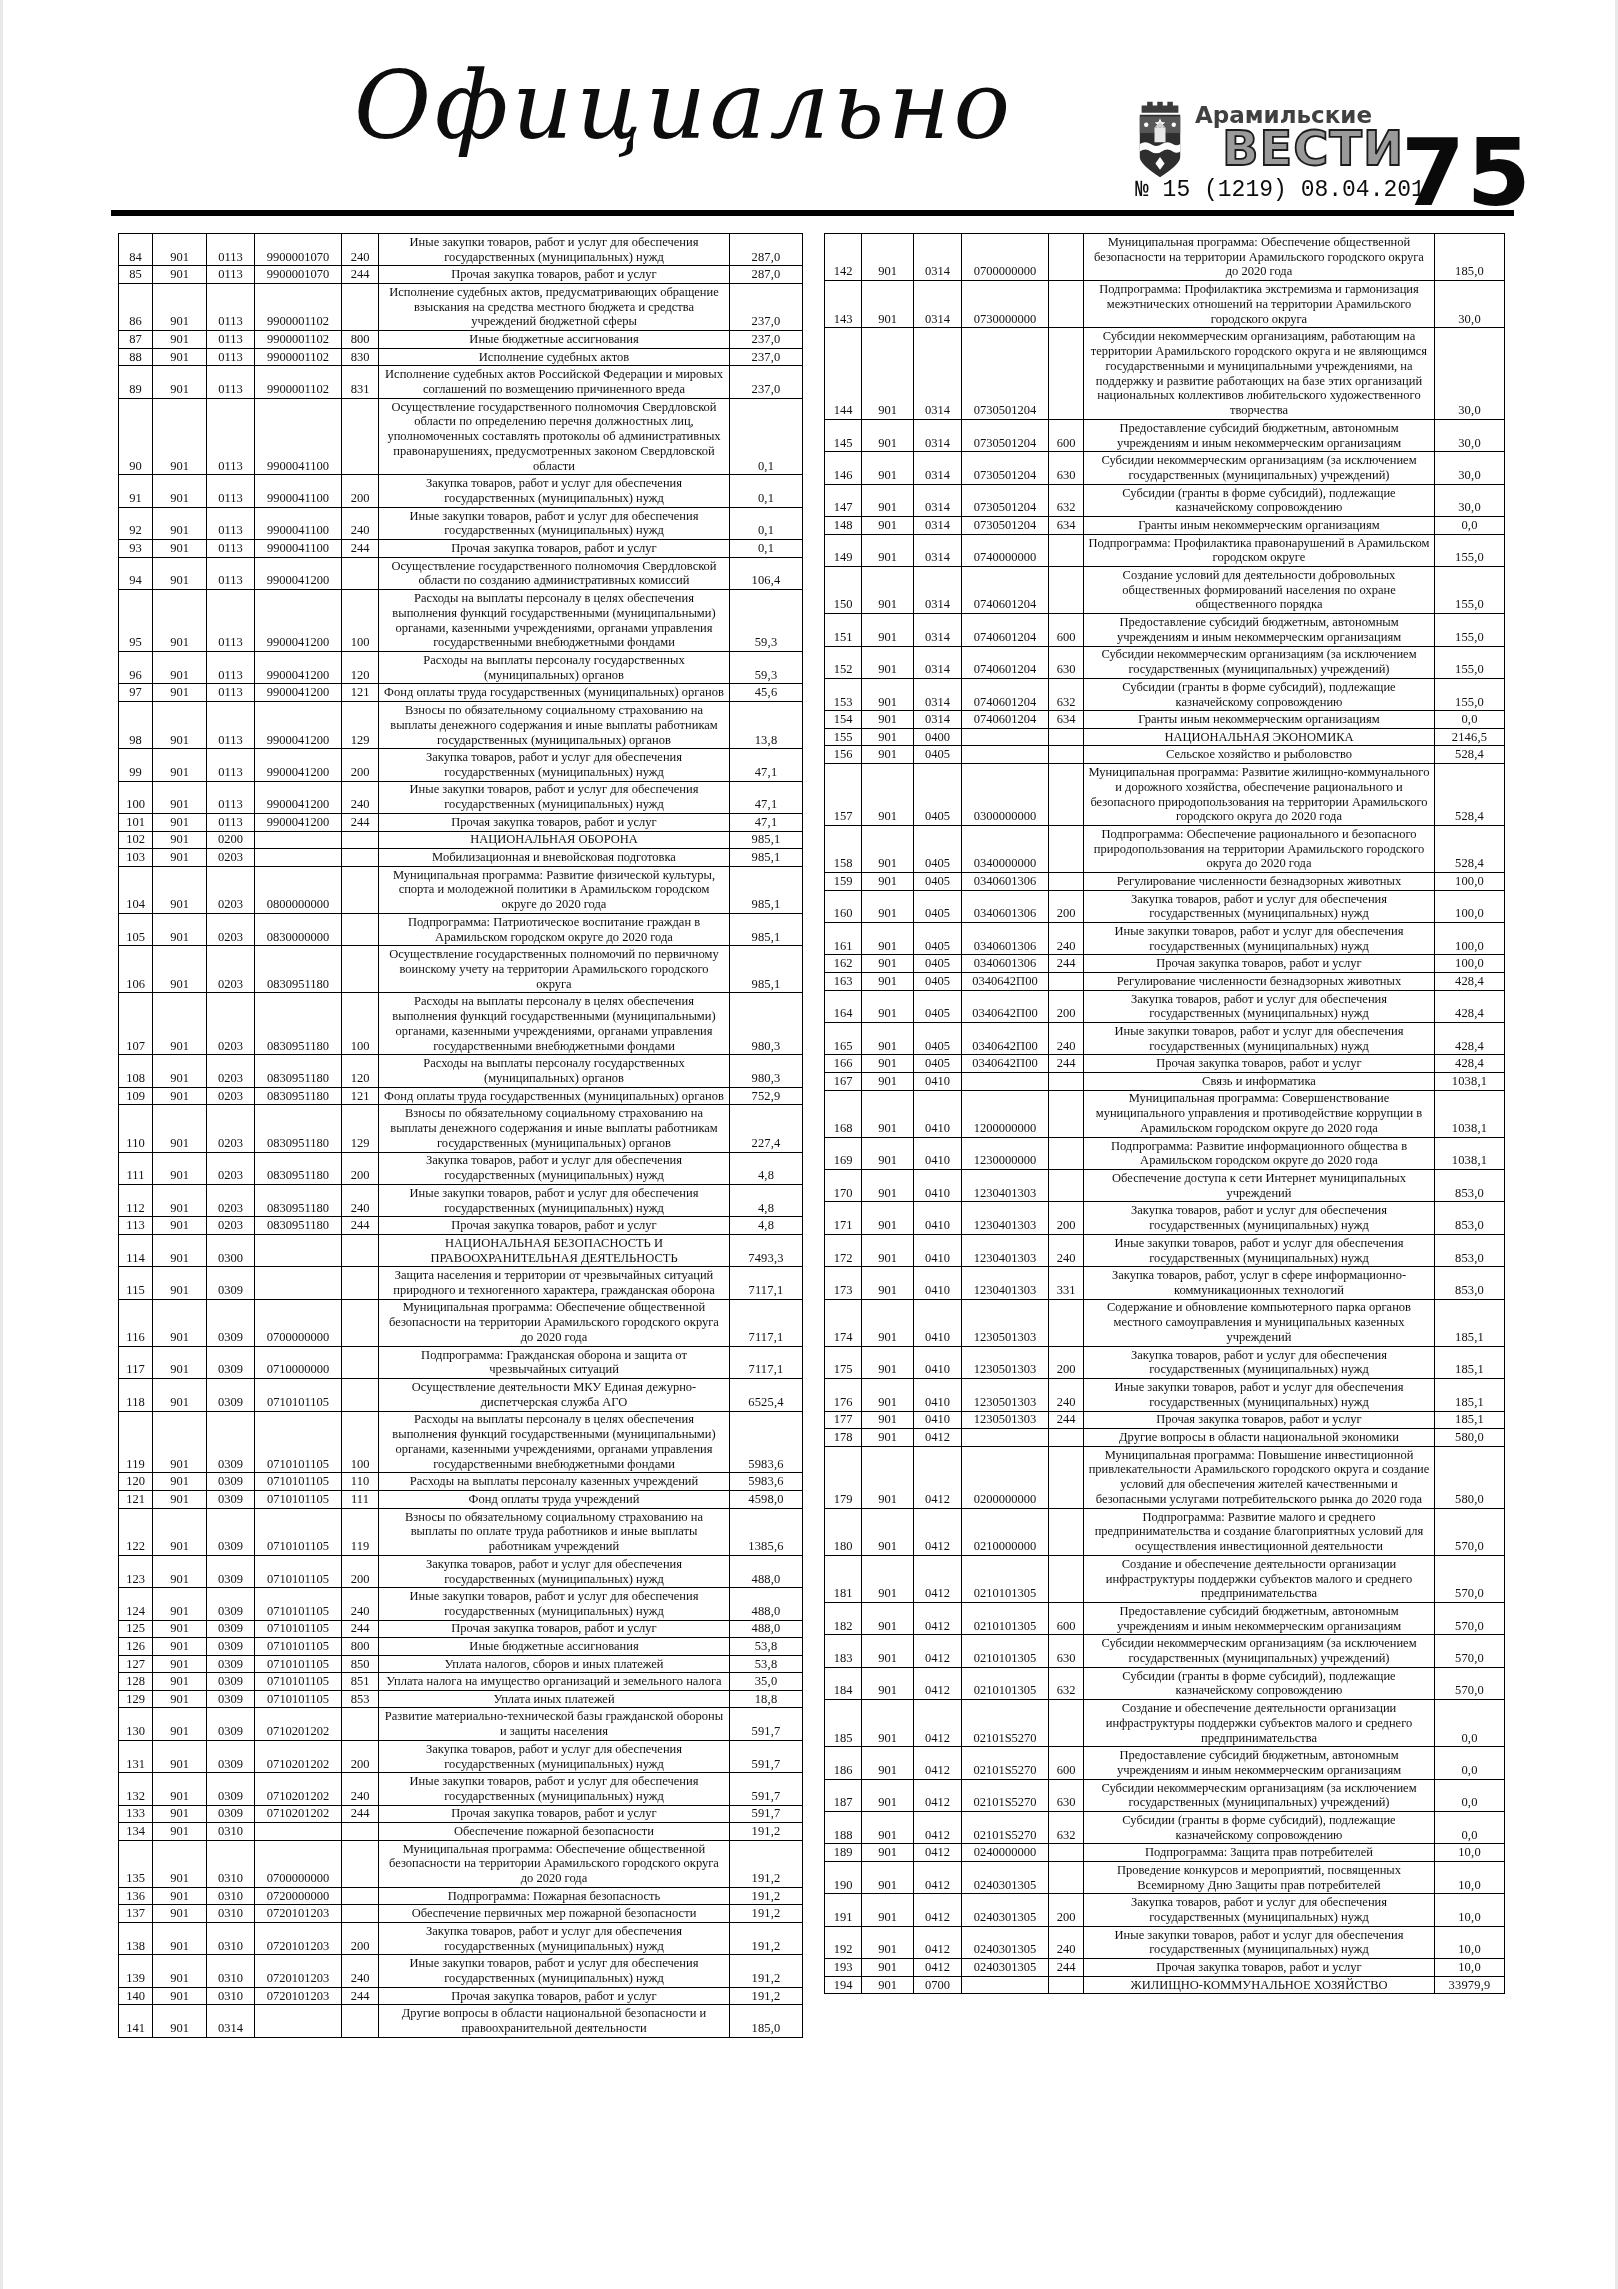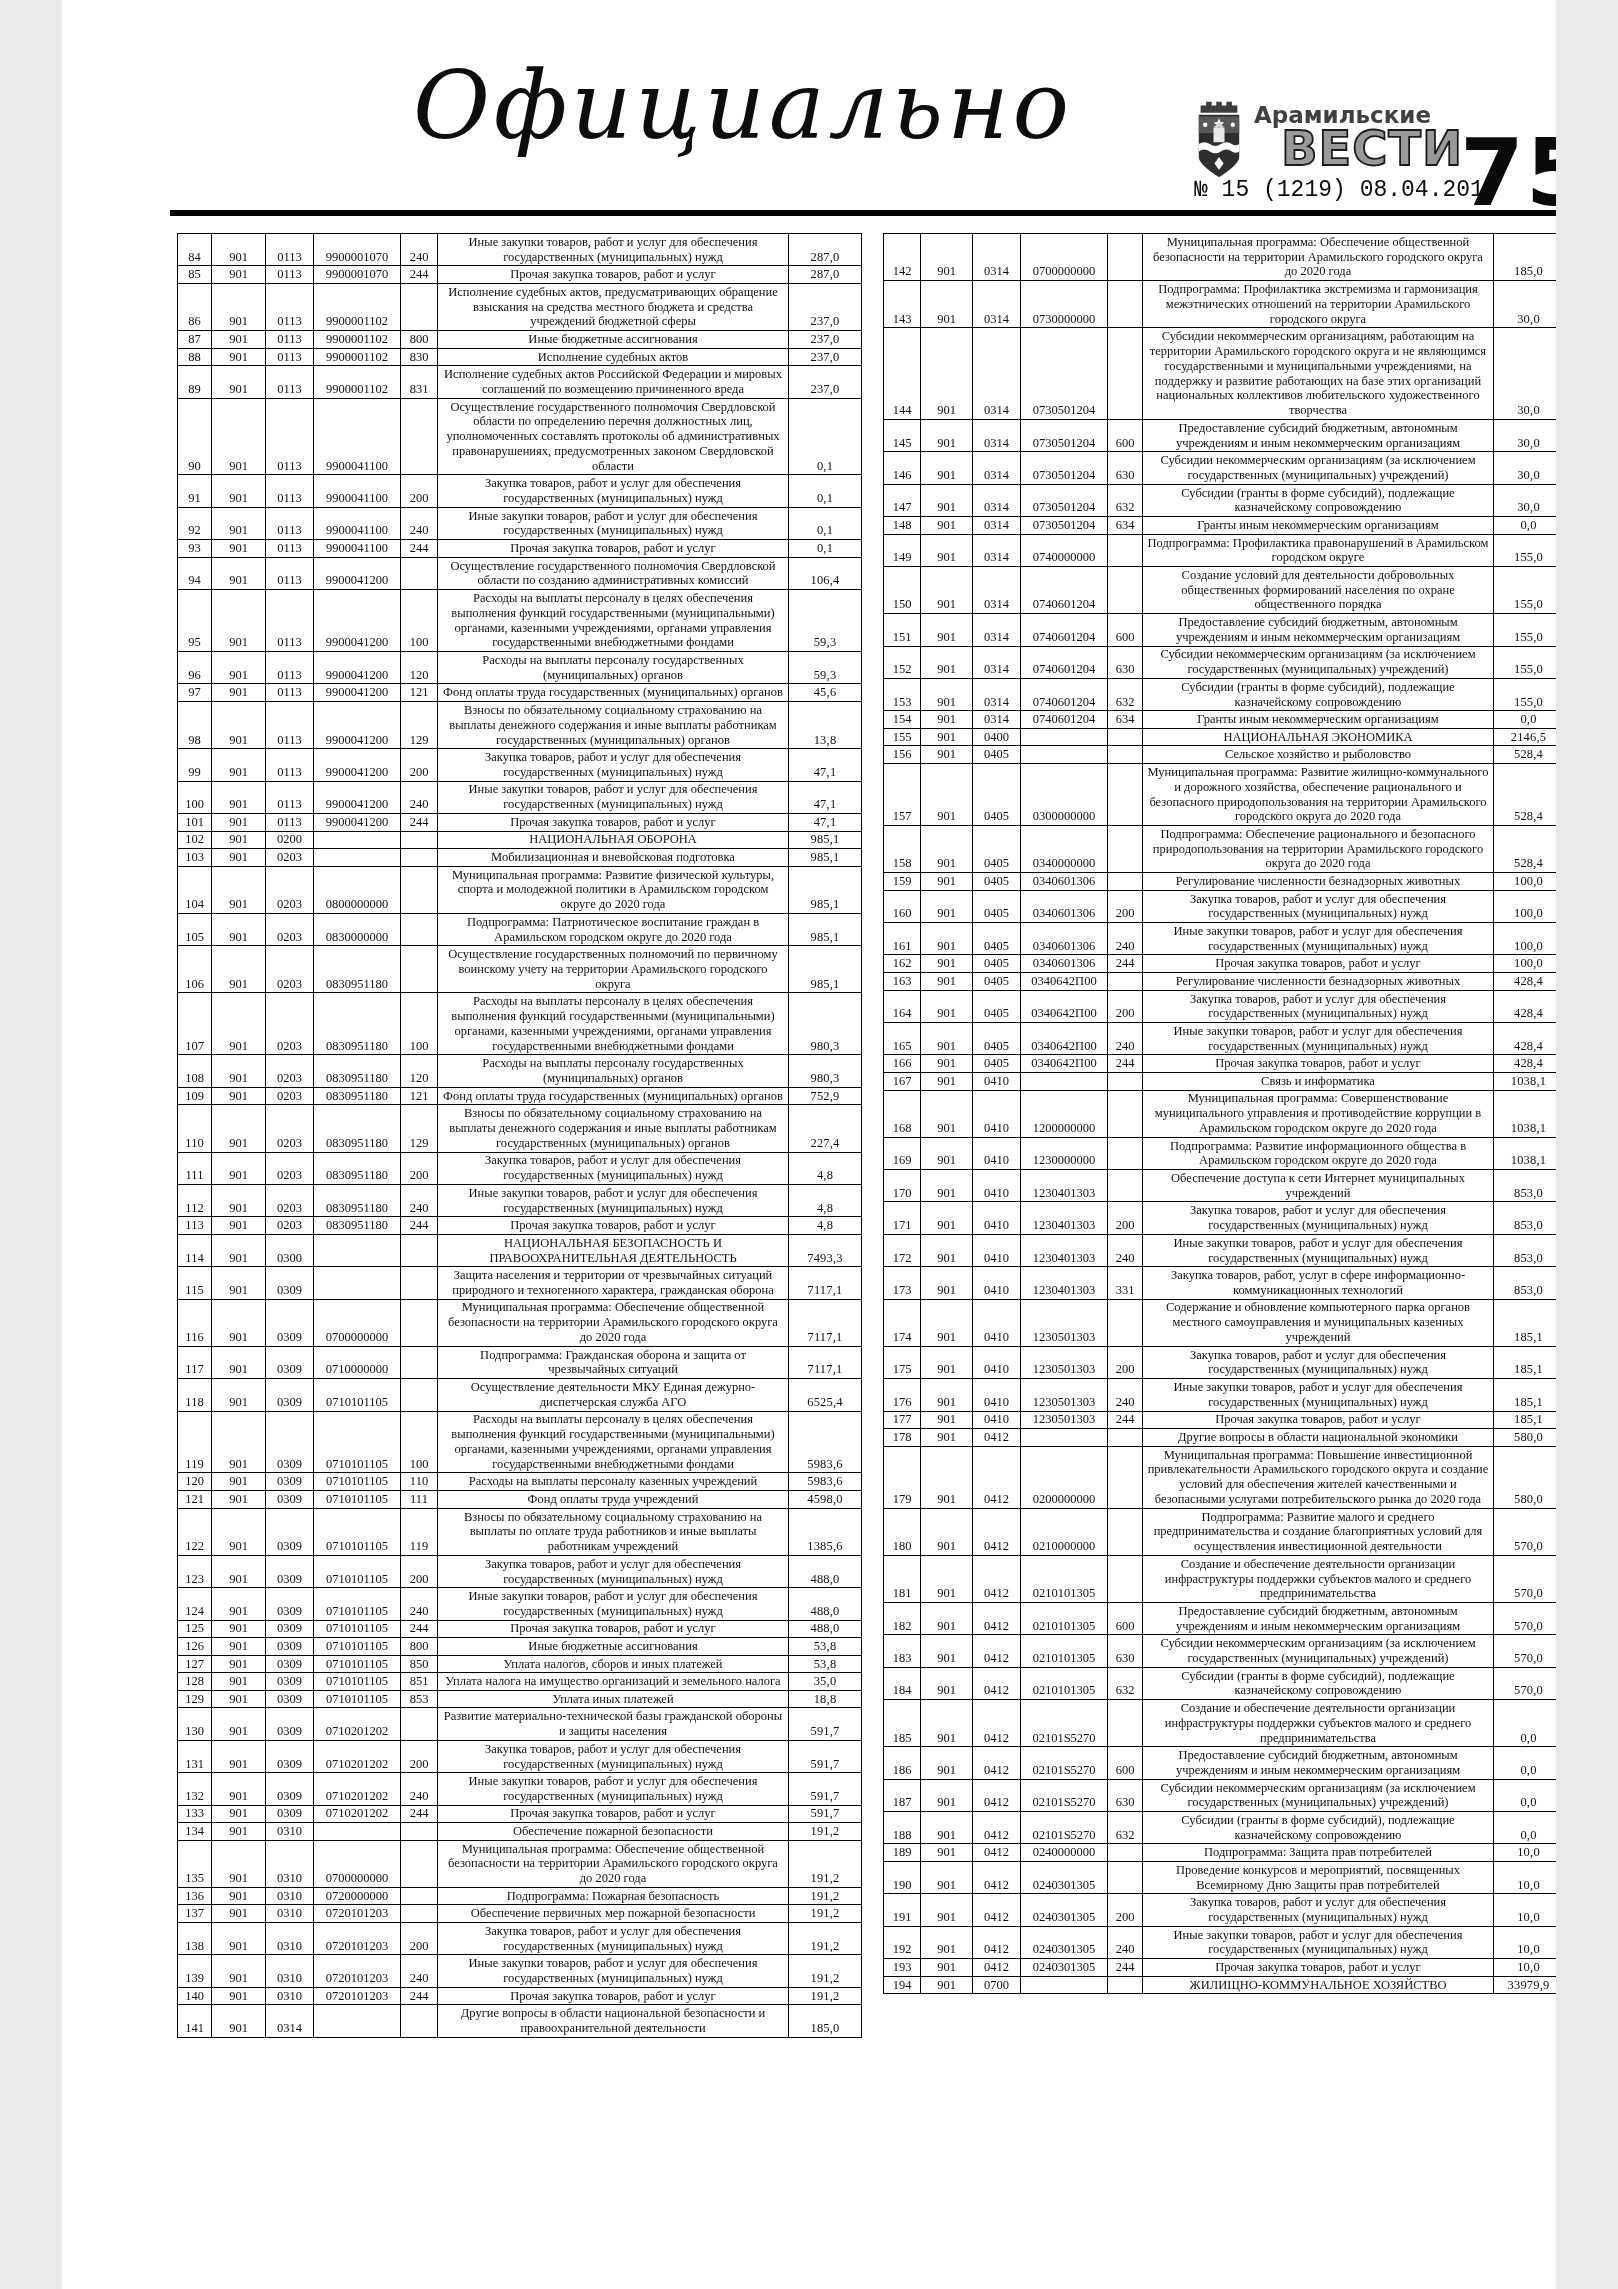--- a/index.html
+++ b/index.html
@@ -6,7 +6,7 @@
   html,body { background:#e9e9e9; }
   body { font-family:"Liberation Serif", serif; color:#111; }
   .page {
-    position:relative; width:1494px; height:2290px; background:#ffffff;
+    position:relative; width:1612px; height:2290px; background:#ffffff;
     margin:0 auto; overflow:hidden;
   }
   

